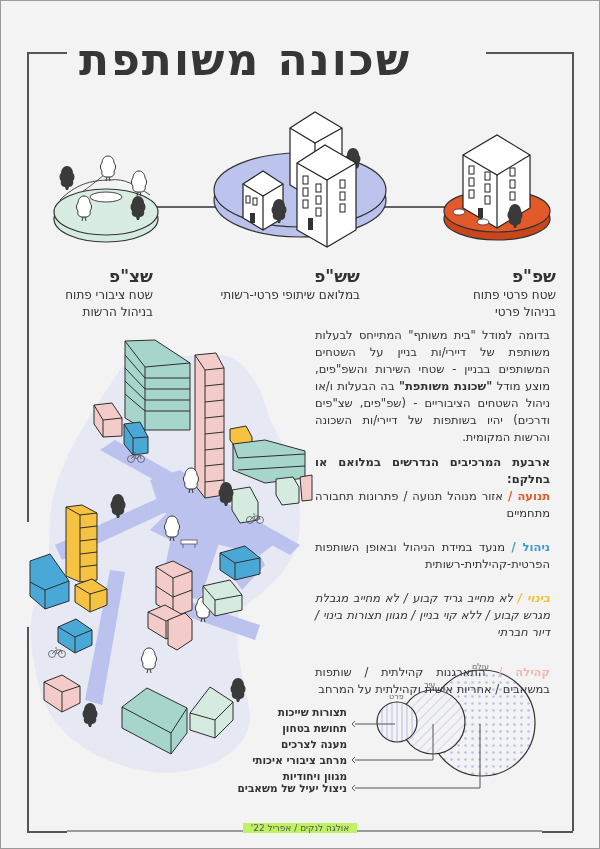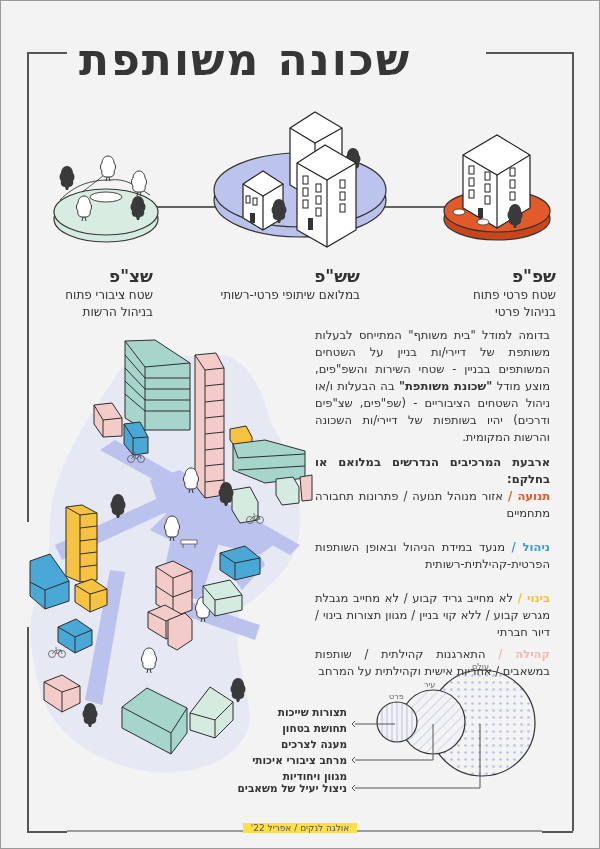--- a/index.html
+++ b/index.html
@@ -299,7 +299,7 @@
   <div style="margin-bottom:17px;">
     <span class="kw" style="color:#3a9ccf;">ניהול /</span><span> מנעד במידת הניהול ובאופן השותפות הפרטית-קהילתית-רשותית</span>
   </div>
-  <div style="margin-bottom:5px;">
+  <div style="margin-bottom:23px;font-style:italic;">
     <span class="kw" style="color:#f2c035;">בינוי /</span><span> לא מחייב גריד קבוע / לא מחייב מגבלת מגרש קבוע / ללא קוי בניין / מגוון תצורות בינוי / דיור חברתי</span>
   </div>
   <div>

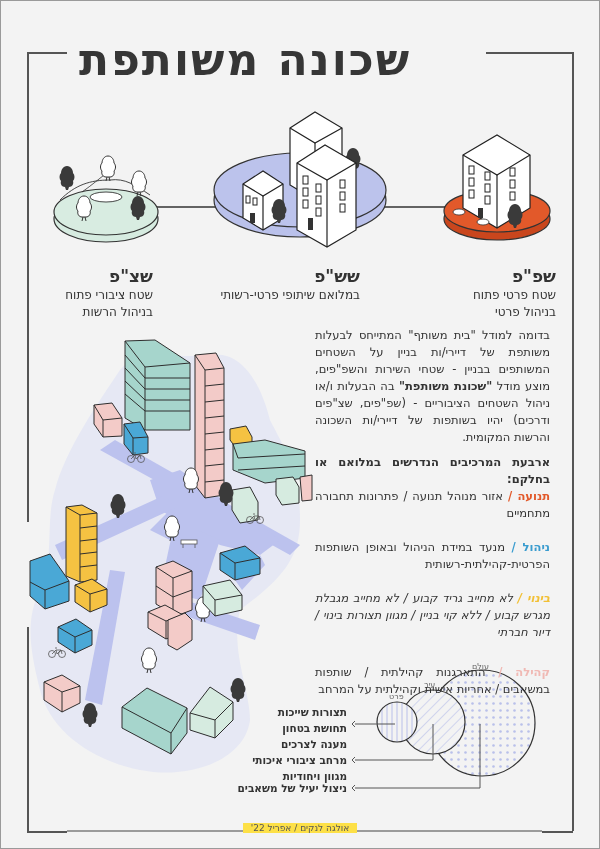--- a/index.html
+++ b/index.html
@@ -17,7 +17,7 @@
   .venn-label{position:absolute;direction:rtl;text-align:right;font-size:10.5px;font-weight:bold;line-height:16px;color:#333;}
   .circle-label{position:absolute;font-size:8px;color:#666;direction:rtl;}
   .footer{position:absolute;top:823px;left:0;width:600px;text-align:center;font-size:9px;color:#555;direction:rtl;}
-  .footer span{background:#fde047;padding:0 8px;}
+  .footer span{background:#bef264;padding:0 8px;}
   svg{position:absolute;left:0;top:0;}
 </style>
 </head>

